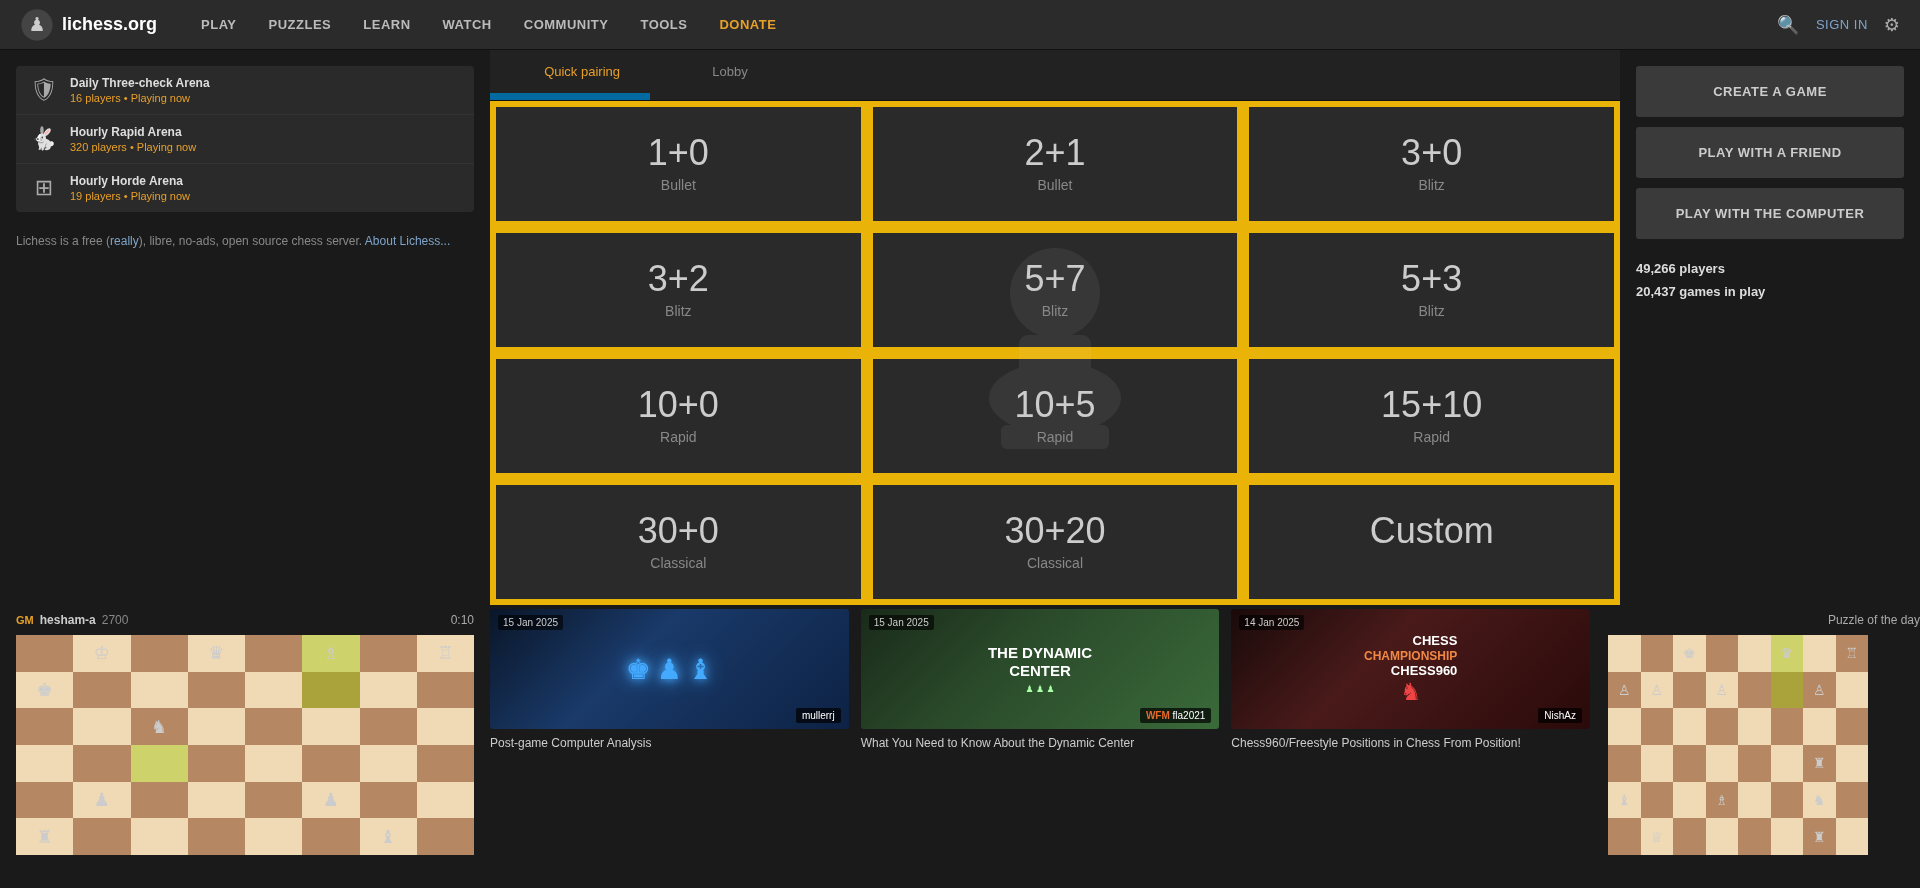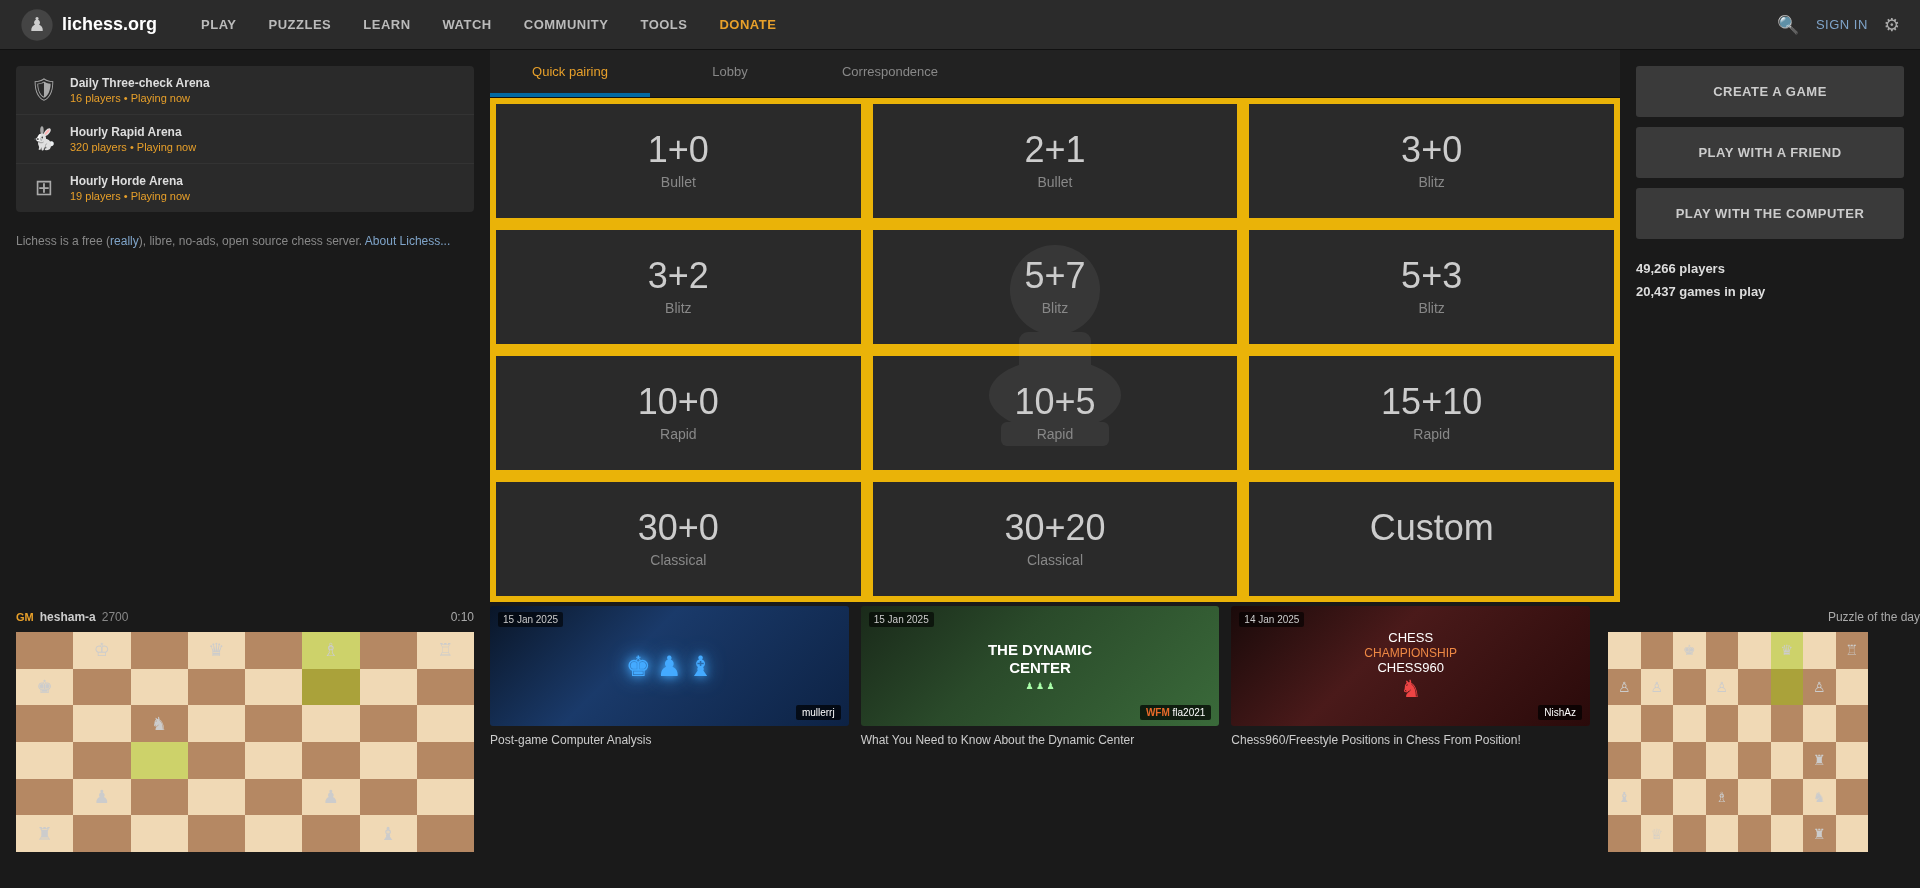--- a/index.html
+++ b/index.html
@@ -144,7 +144,8 @@
     }
     .tab.active {
       color: #e8a02a;
-      border-bottom: 4px solid #0369a1;
+      border-bottom: 7px solid #0369a1;
+      text-align: right;
     }
 
     .game-grid {

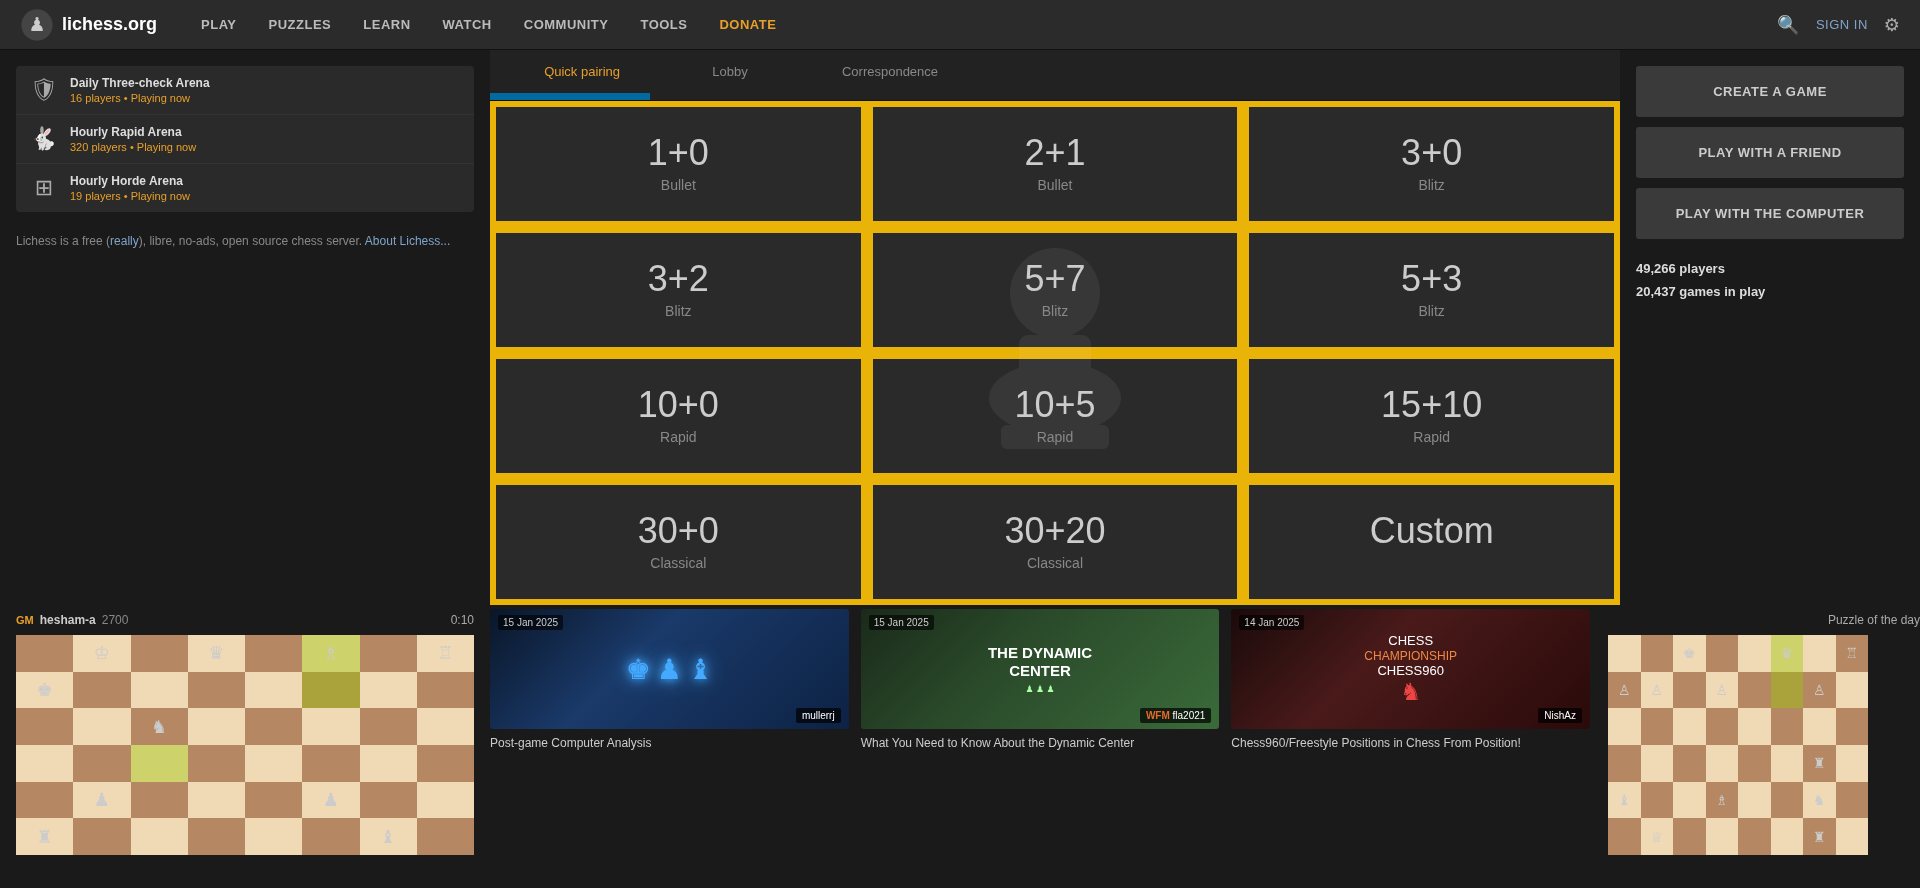--- a/index.html
+++ b/index.html
@@ -444,7 +444,6 @@
     <div class="tabs">
       <div class="tab active">Quick pairing</div>
       <div class="tab">Lobby</div>
-      <div class="tab">Correspondence</div>
     </div>
     <div class="grid-overlay">
       <div class="pawn-bg">

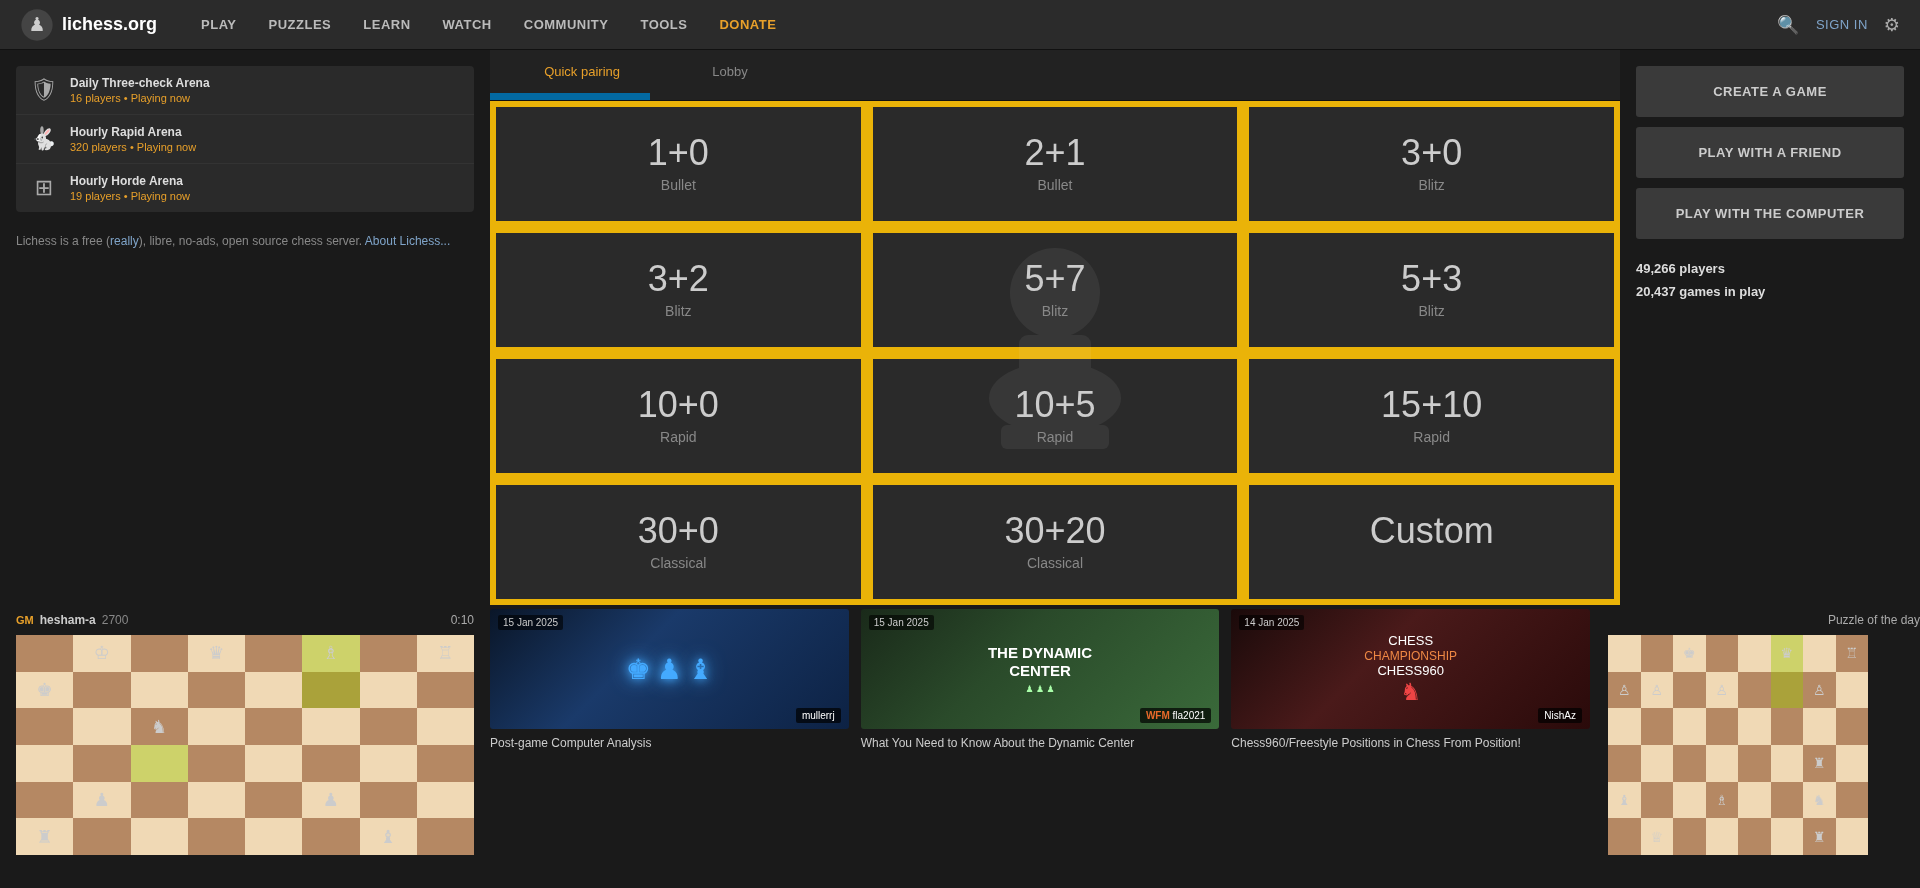--- a/index.html
+++ b/index.html
@@ -334,9 +334,9 @@
     .thumb-3-text {
       color: #fff;
       font-size: 13px;
-      font-weight: 400;
+      font-weight: 700;
       text-transform: uppercase;
-      text-align: center;
+      text-align: right;
     }
     .thumb-3-chess { color: #e44; font-size: 24px; }
 

